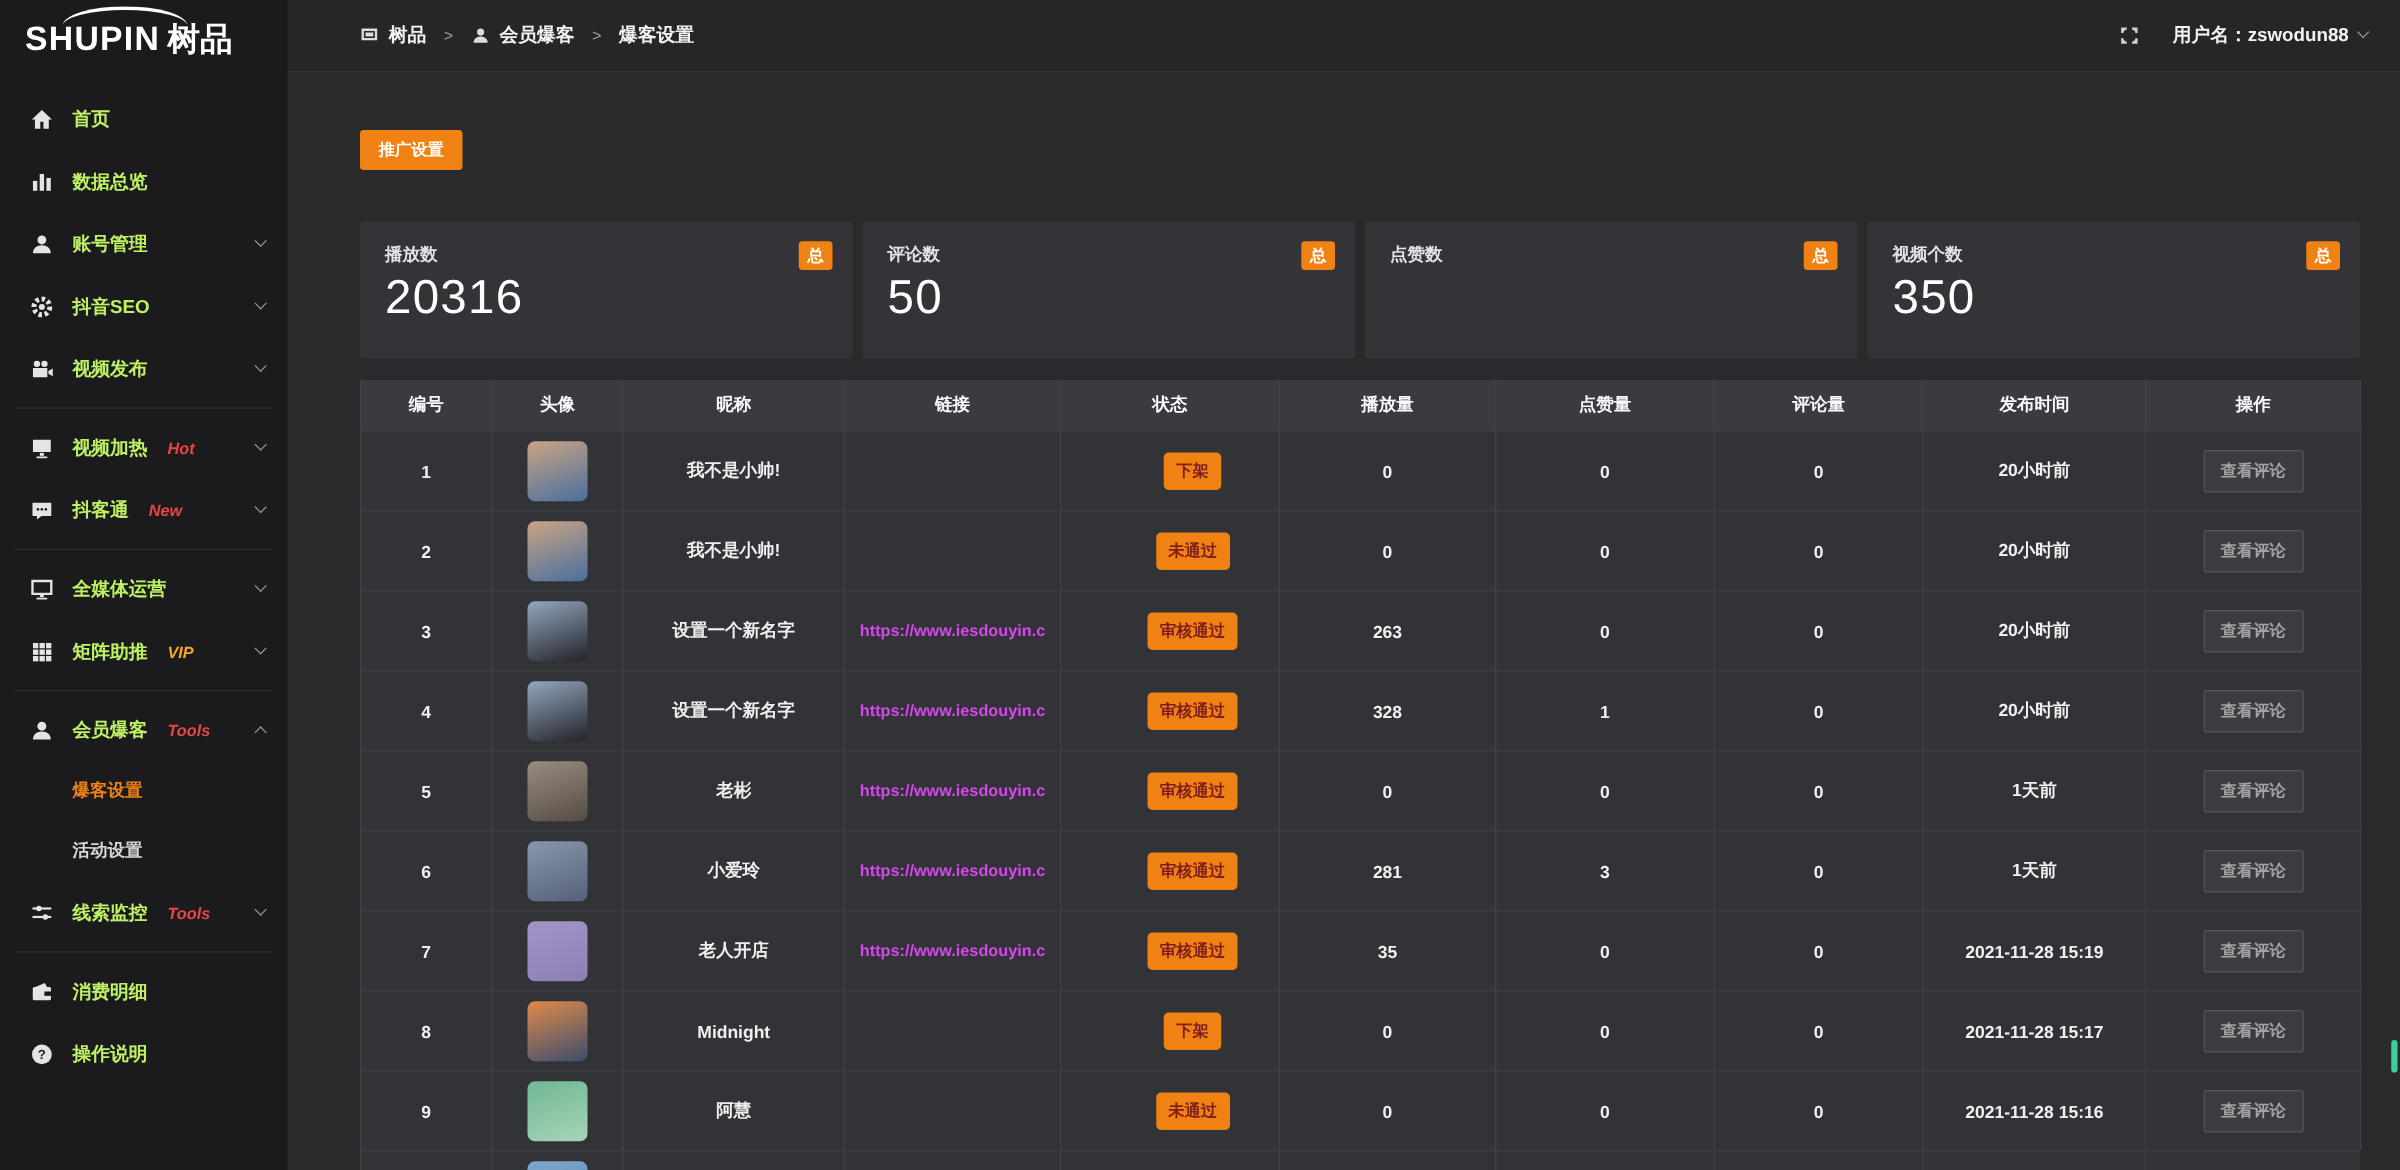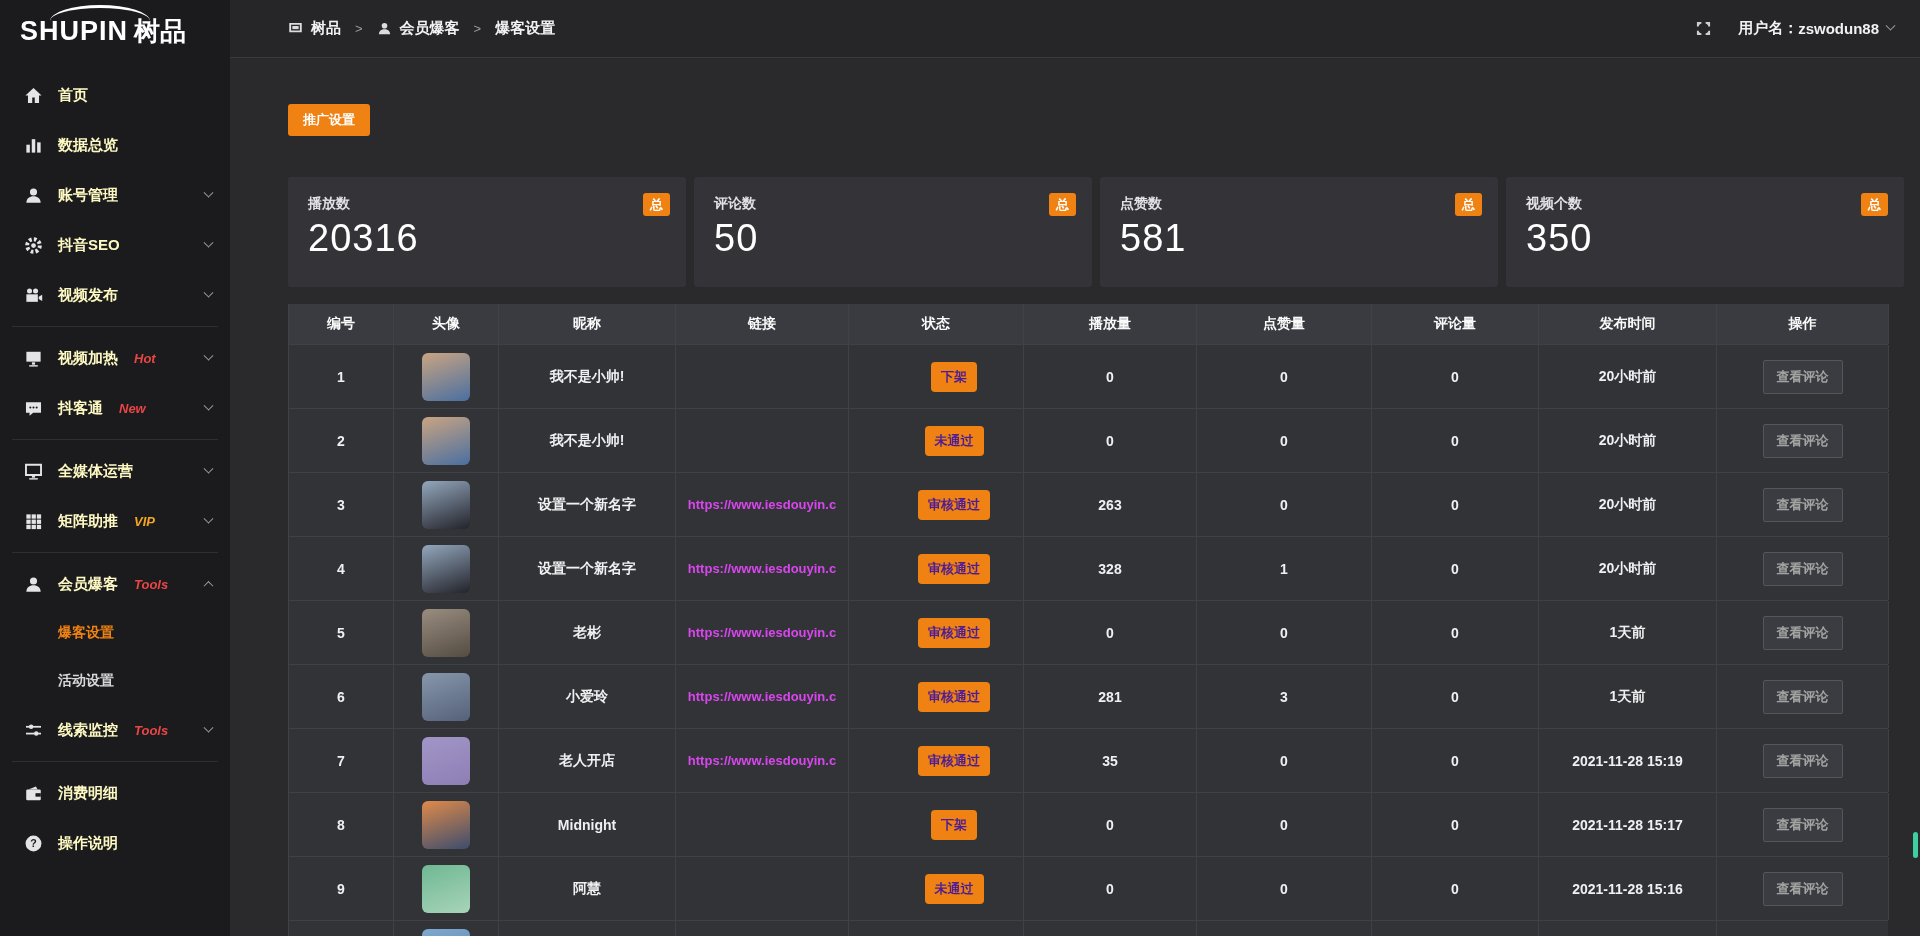--- a/index.html
+++ b/index.html
@@ -18,7 +18,7 @@
   .nav-item { display:flex; align-items:center; height:50px; padding:0 18px 0 24px; cursor:pointer; }
   .nav-item .icon { width:19px; height:19px; color:#e4e4e6; flex:0 0 19px; }
   .icon svg { width:100%; height:100%; fill:currentColor; display:block; }
-  .nav-label { font-size:15px; font-weight:600; color:#fef9c3; margin-left:15px; }
+  .nav-label { font-size:15px; font-weight:600; color:#bef264; margin-left:15px; }
   .nav-tag { font-size:13px; font-weight:700; font-style:italic; margin-left:16px; }
   .chev { width:7px; height:7px; border-right:1.6px solid #9a9aa0; border-bottom:1.6px solid #9a9aa0; margin-left:auto; }
   .chev.down { transform:rotate(45deg) translate(-2px,-2px); }

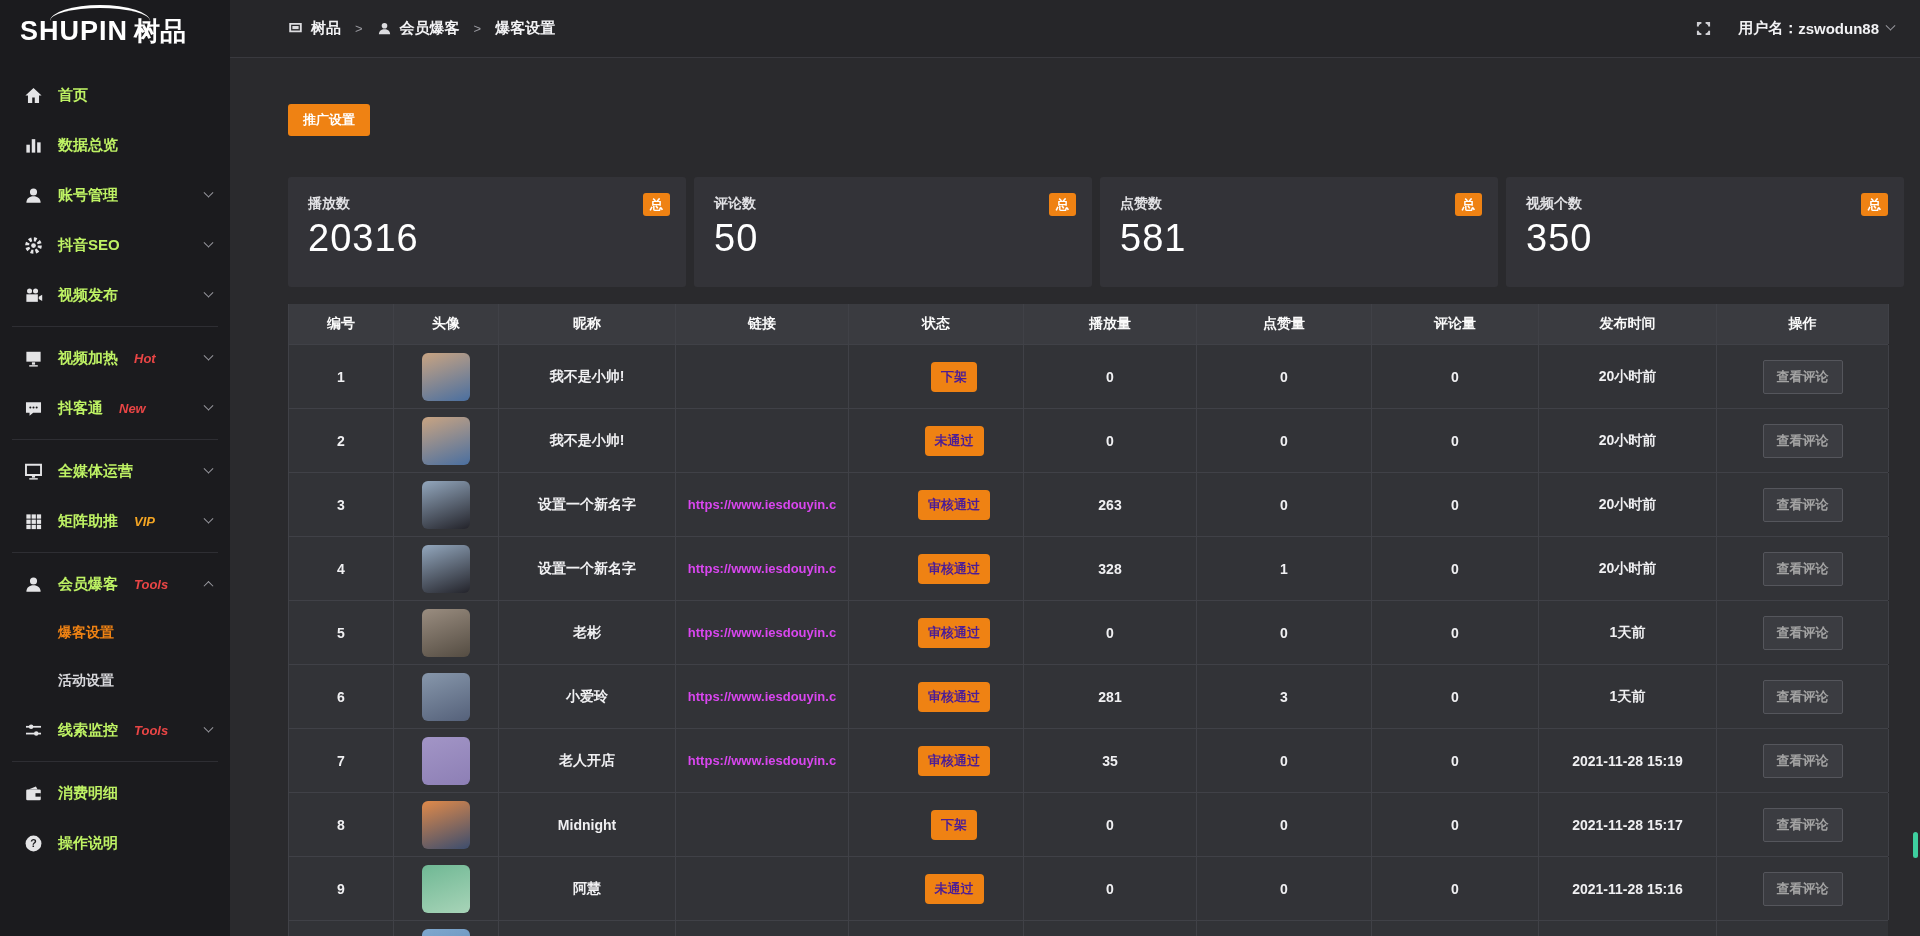--- a/index.html
+++ b/index.html
@@ -40,7 +40,7 @@
   .userbox .chev { margin-left:8px; }
 
   
-  .content { position:absolute; left:230px; top:59px; right:0; bottom:0; padding:45px 16px 0 58px; }
+  .content { position:absolute; left:230px; top:59px; right:0; bottom:0; padding:45px 32px 0 58px; }
   .promo-btn { display:inline-block; background:#ef8213; color:#fff; font-size:13px; font-weight:700;
     padding:7px 15px; border:none; border-radius:3px; cursor:pointer; }
 

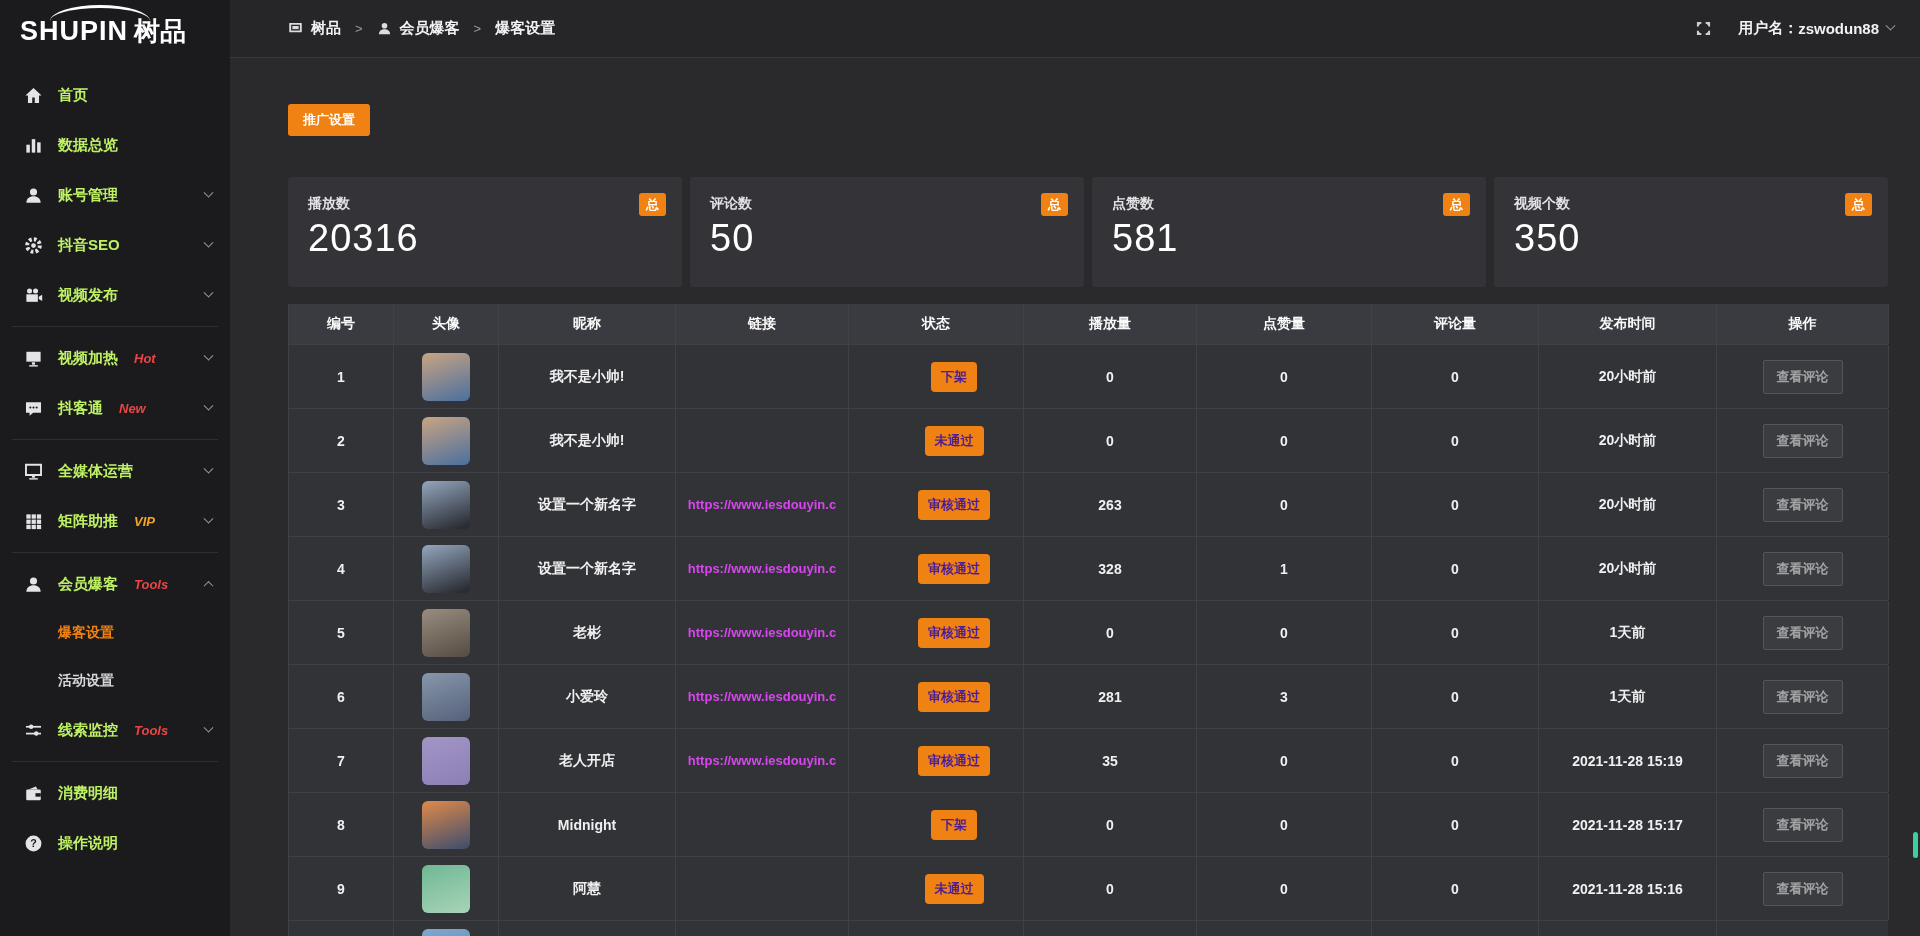--- a/index.html
+++ b/index.html
@@ -293,7 +293,6 @@
         </div>
         <div class="stat-card">
           <div class="stat-label">点赞数</div>
-          <div class="stat-value">581</div>
           <span class="stat-badge" style="background: rgb(239, 130, 19);">总</span>
         </div>
         <div class="stat-card">

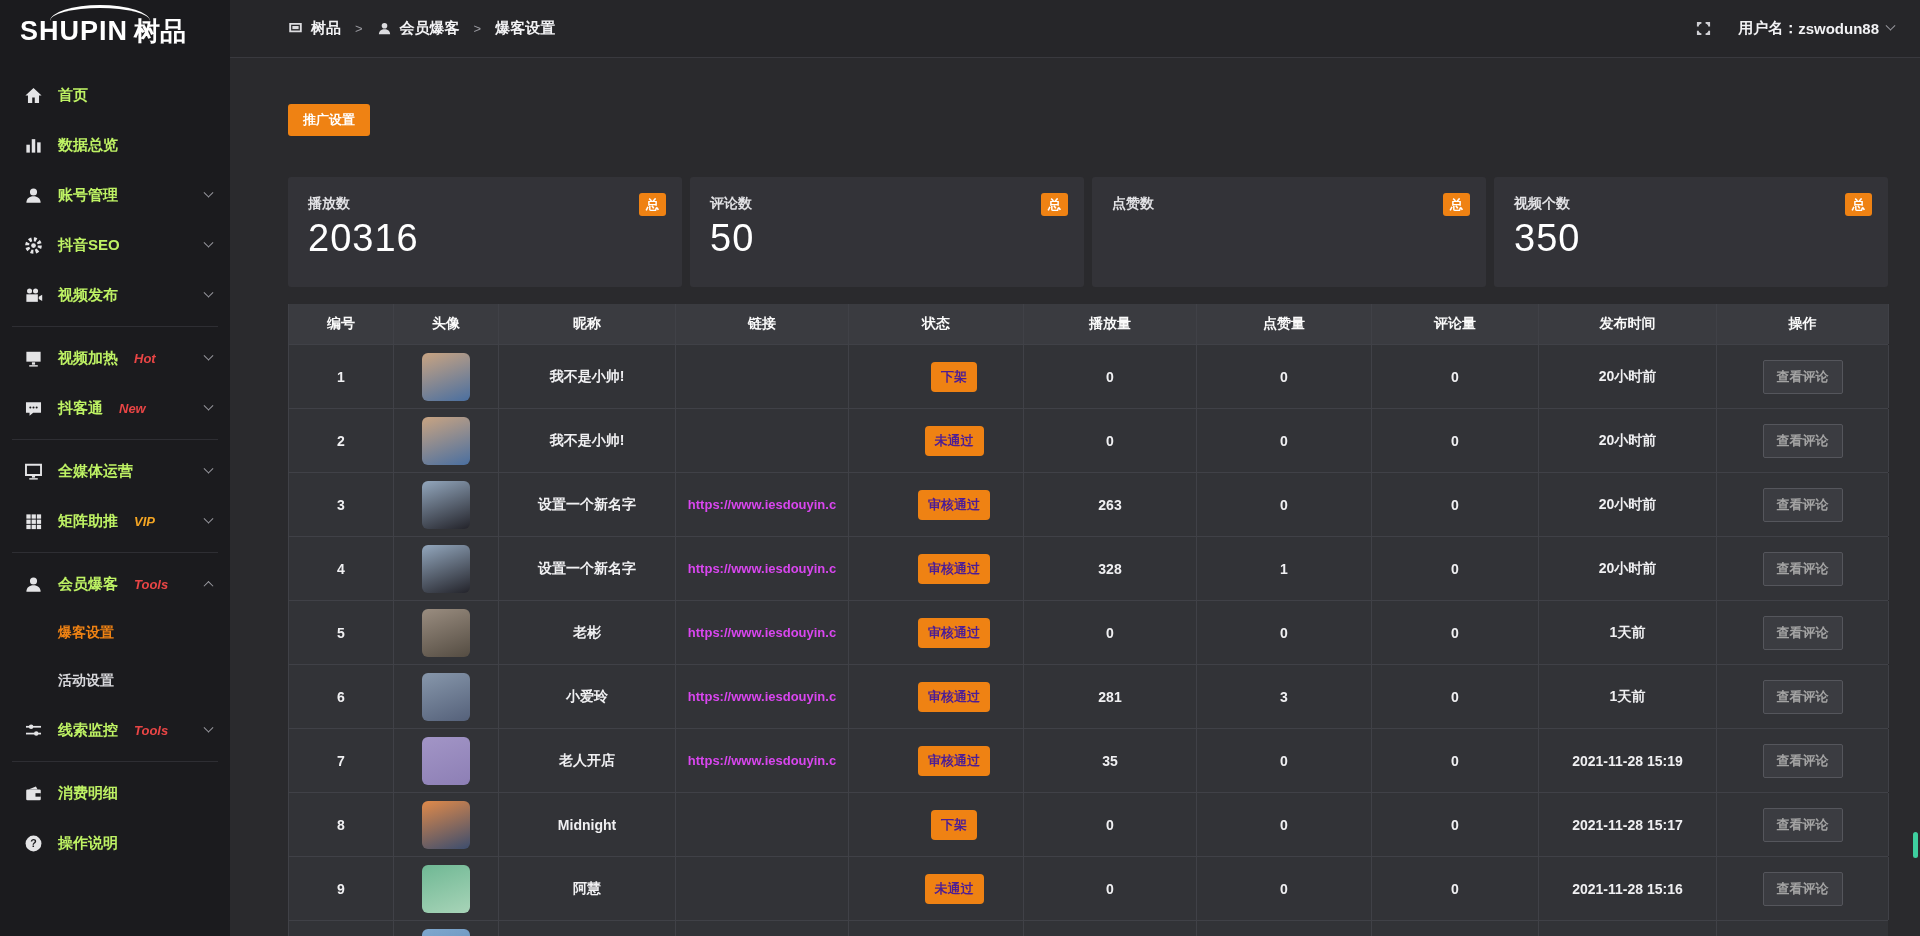--- a/index.html
+++ b/index.html
@@ -64,7 +64,7 @@
   .avatar { width:48px; height:48px; border-radius:6px; flex:0 0 48px; }
   .tr.partial .avatar { align-self:flex-start; margin-top:8px; }
   .link-a { color:#d946ef; font-size:13px; font-weight:600; text-decoration:none; white-space:nowrap; }
-  .status-btn { background:#ef8213; color:#4c1d95; font-size:13px; font-weight:700; border:none;
+  .status-btn { background:#ef8213; color:#7f1d1d; font-size:13px; font-weight:700; border:none;
     border-radius:4px; padding:6px 10px; cursor:pointer; white-space:nowrap;margin-left:36px; }
   .view-btn { background:#3b3c41; color:#a3a3a3; font-size:13px; font-weight:600;
     border:1px solid #55565c; border-radius:2px; padding:7px 13px; cursor:pointer; white-space:nowrap; }

